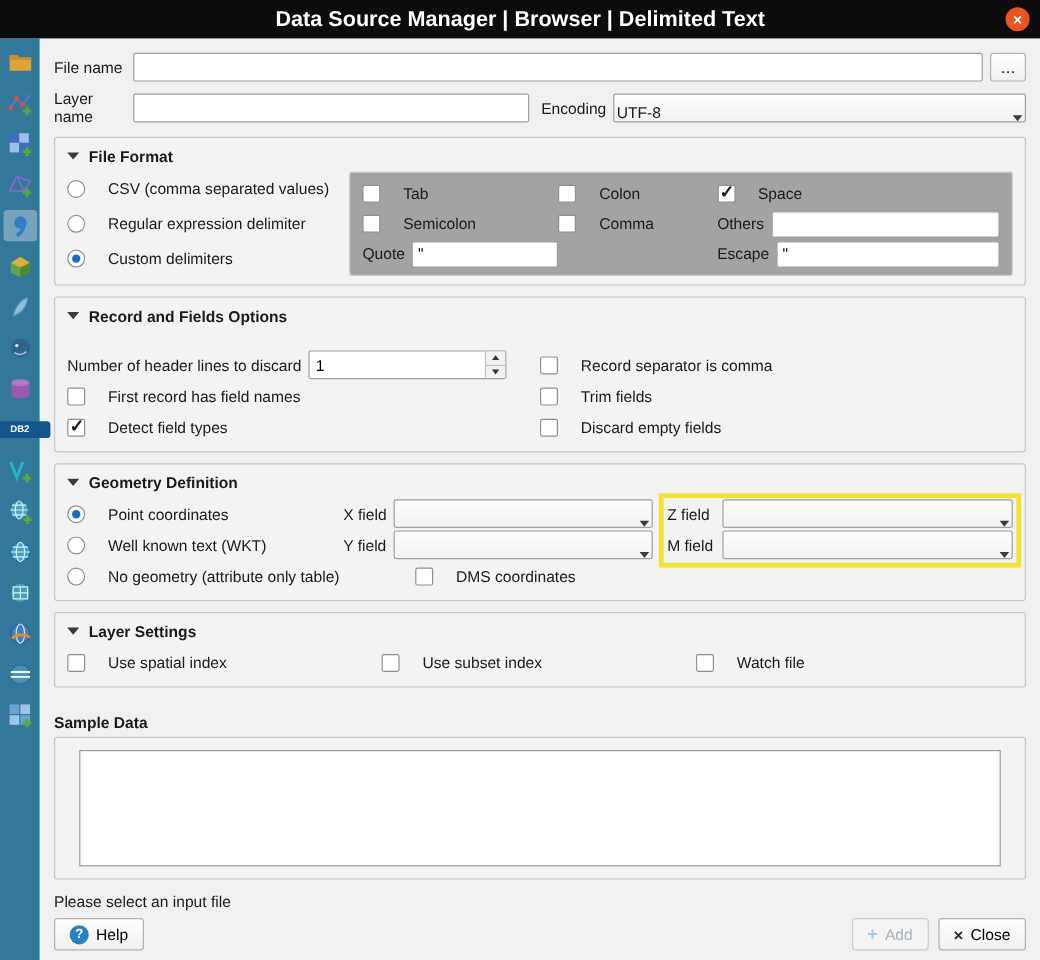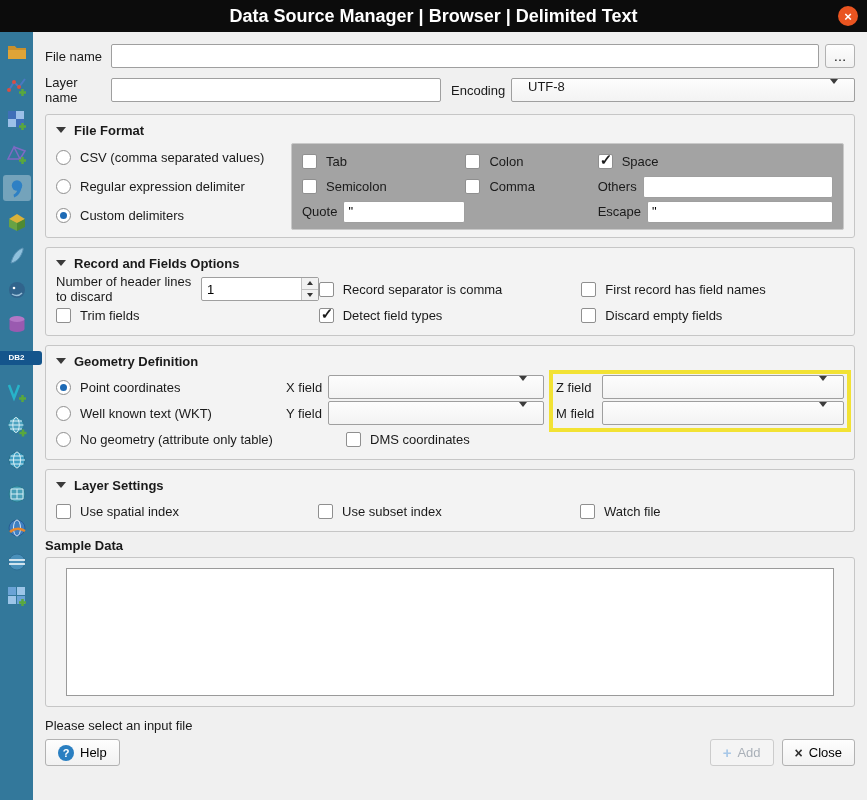--- a/index.html
+++ b/index.html
@@ -33,7 +33,7 @@
   .layer-input{width:330px}
   .enc-label{margin-left:10px;flex:0 0 60px}
 
-  .combo{height:24px;border:1px solid #9f9f9f;border-radius:2px;background:linear-gradient(#fdfdfd,#f3f3f3);display:flex;align-items:flex-start;padding:0 16px;cursor:pointer}
+  .combo{height:24px;border:1px solid #9f9f9f;border-radius:2px;background:linear-gradient(#fdfdfd,#f3f3f3);display:flex;align-items:flex-end;padding:0 2px;cursor:pointer}
   .combo .combo-value{flex:1;white-space:nowrap;overflow:hidden}
   .combo-arrow{width:0;height:0;border-left:4px solid transparent;border-right:4px solid transparent;border-top:5px solid #3c3c3c;margin-left:6px;flex:0 0 auto}
   .combo.flex1{flex:1}

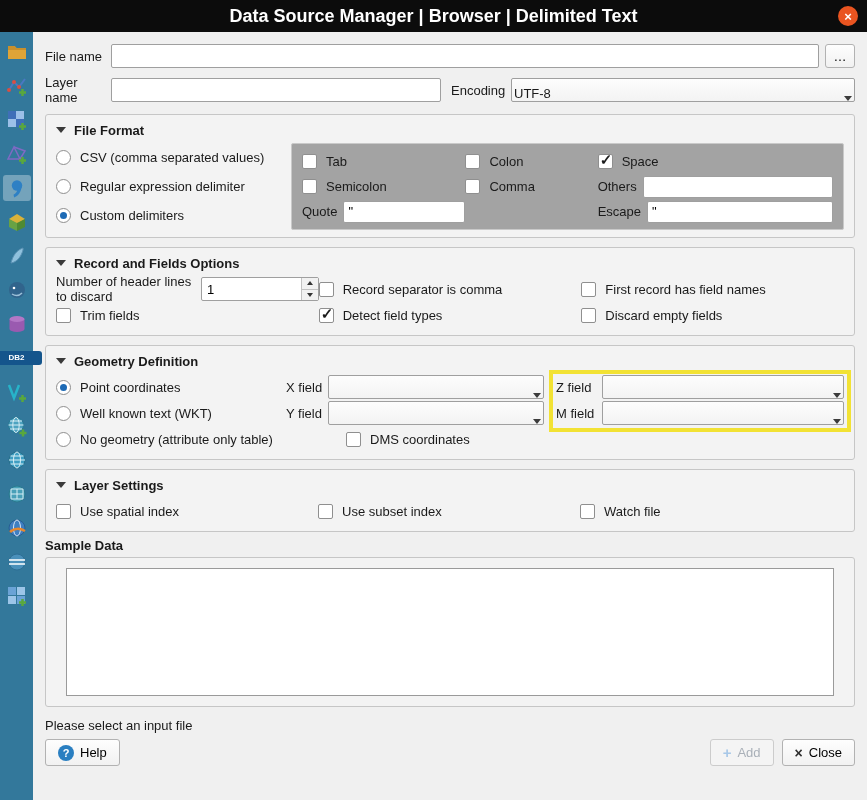--- a/index.html
+++ b/index.html
@@ -44,7 +44,7 @@
   .tri-collapse{width:0;height:0;border-left:5px solid transparent;border-right:5px solid transparent;border-top:6px solid #3a3a3a}
 
   
-  .opt{display:flex;align-items:flex-end;gap:9px;cursor:pointer}
+  .opt{display:flex;align-items:flex-end;gap:19px;cursor:pointer}
   .checkbox{width:15px;height:15px;border:1px solid #8f8f8f;border-radius:2px;background:#fff;position:relative;flex:0 0 auto}
   .checkbox.checked::after{content:"\2713";position:absolute;left:1px;top:-4px;font-size:15px;font-weight:bold;color:#1b1b1b}
   .radio{width:15px;height:15px;border:1px solid #8f8f8f;border-radius:50%;background:#fff;position:relative;flex:0 0 auto}

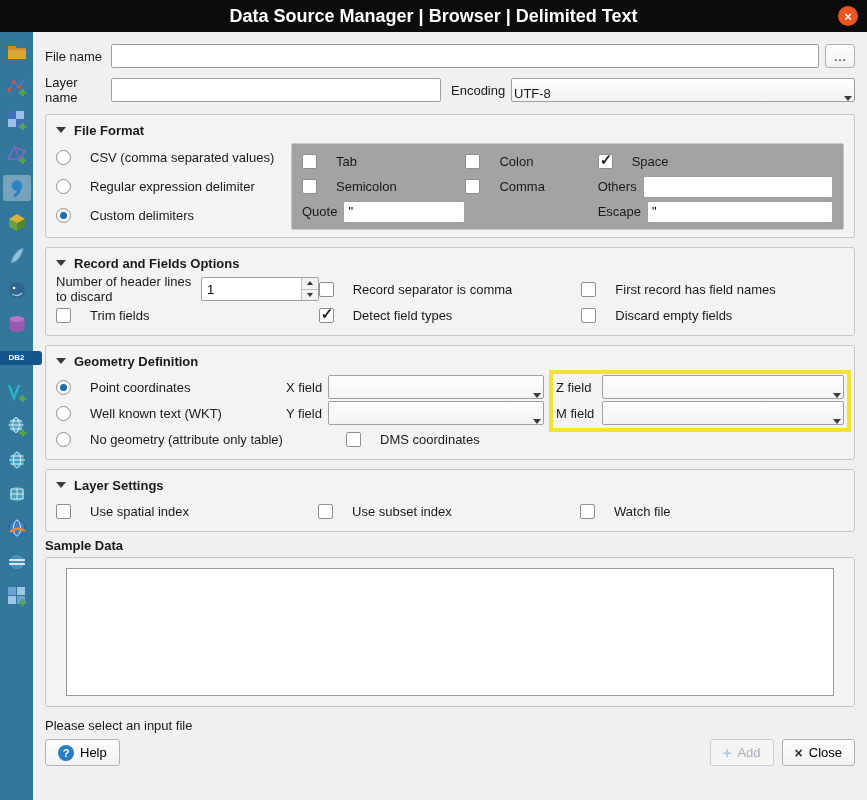--- a/index.html
+++ b/index.html
@@ -61,7 +61,7 @@
   .quote-input{width:122px}
 
   
-  .rf-content{display:grid;grid-template-columns:1fr 1fr 1fr;grid-auto-rows:26px;align-items:center;margin-top:2px}
+  .rf-content{display:grid;grid-template-columns:1fr 1fr;grid-auto-rows:26px;align-items:center;margin-top:17px}
   .spin-row{display:flex;align-items:center}
   .spinbox{position:relative;width:165px;height:24px;margin-left:6px}
   .spinbox input{width:100%;height:100%;border:1px solid #9f9f9f;border-radius:2px;padding:0 22px 0 5px;font:inherit;background:#fff}

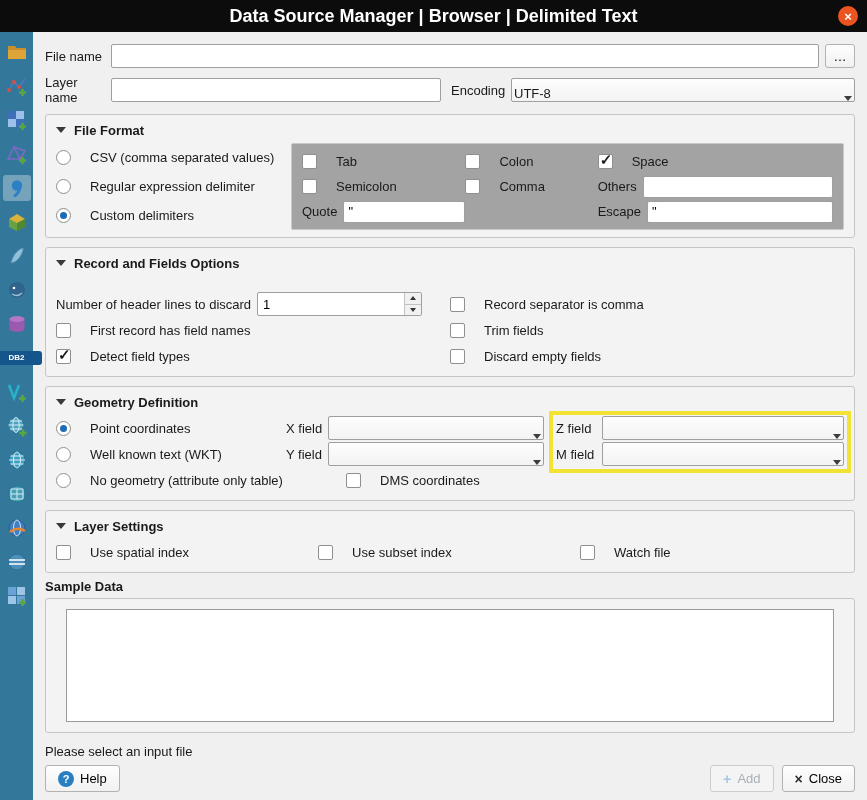--- a/index.html
+++ b/index.html
@@ -90,7 +90,7 @@
   .ls-content{display:grid;grid-template-columns:262px 262px 1fr;grid-auto-rows:26px;align-items:center;margin-top:2px}
 
   
-  .sample-label{margin-top:6px;font-weight:bold}
+  .sample-label{margin-top:22px;font-weight:bold}
   .sample-frame{margin-top:4px;border:1px solid #c6c6c6;border-radius:3px;background:var(--group_bg,#f3f3f3);height:150px;padding:10px 20px}
   .sample-box{width:100%;height:100%;background:#fff;border:1px solid #9a9a9a}
 

